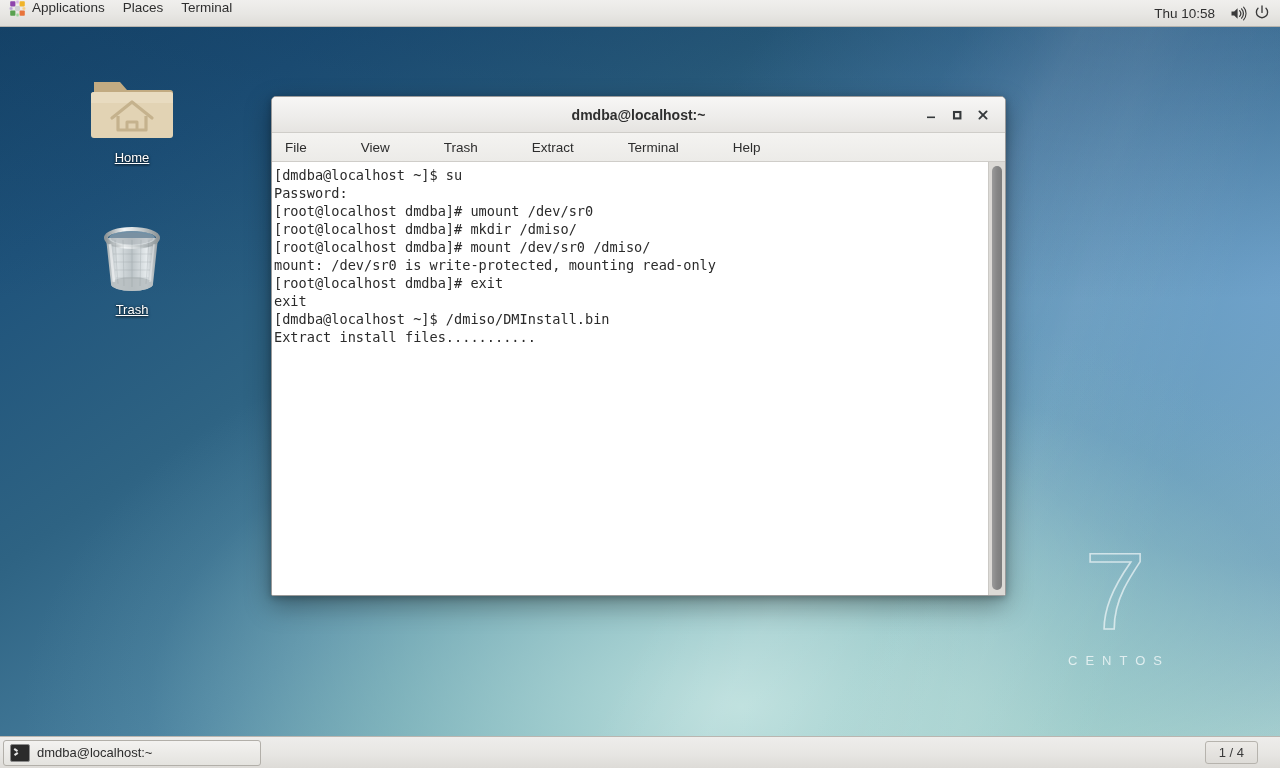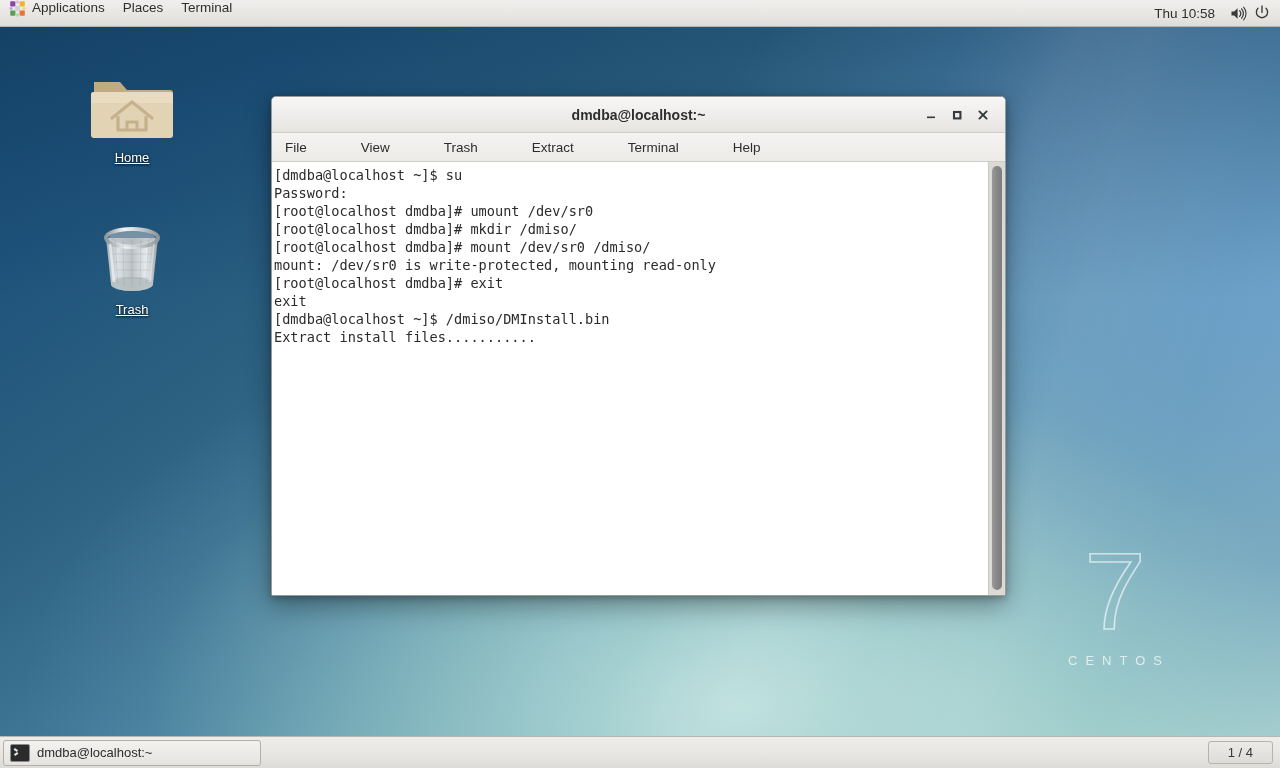--- a/index.html
+++ b/index.html
@@ -296,8 +296,8 @@
   }
   .task-spacer { flex: 1 1 auto; }
   .workspace {
-    margin-right: 7px;
-    padding: 3px 19px;
+    margin-right: 22px;
+    padding: 3px 13px;
     font-size: 13px;
     color: #3a3a3a;
     background: linear-gradient(180deg, #eceae7 0%, #dedcd8 100%);

